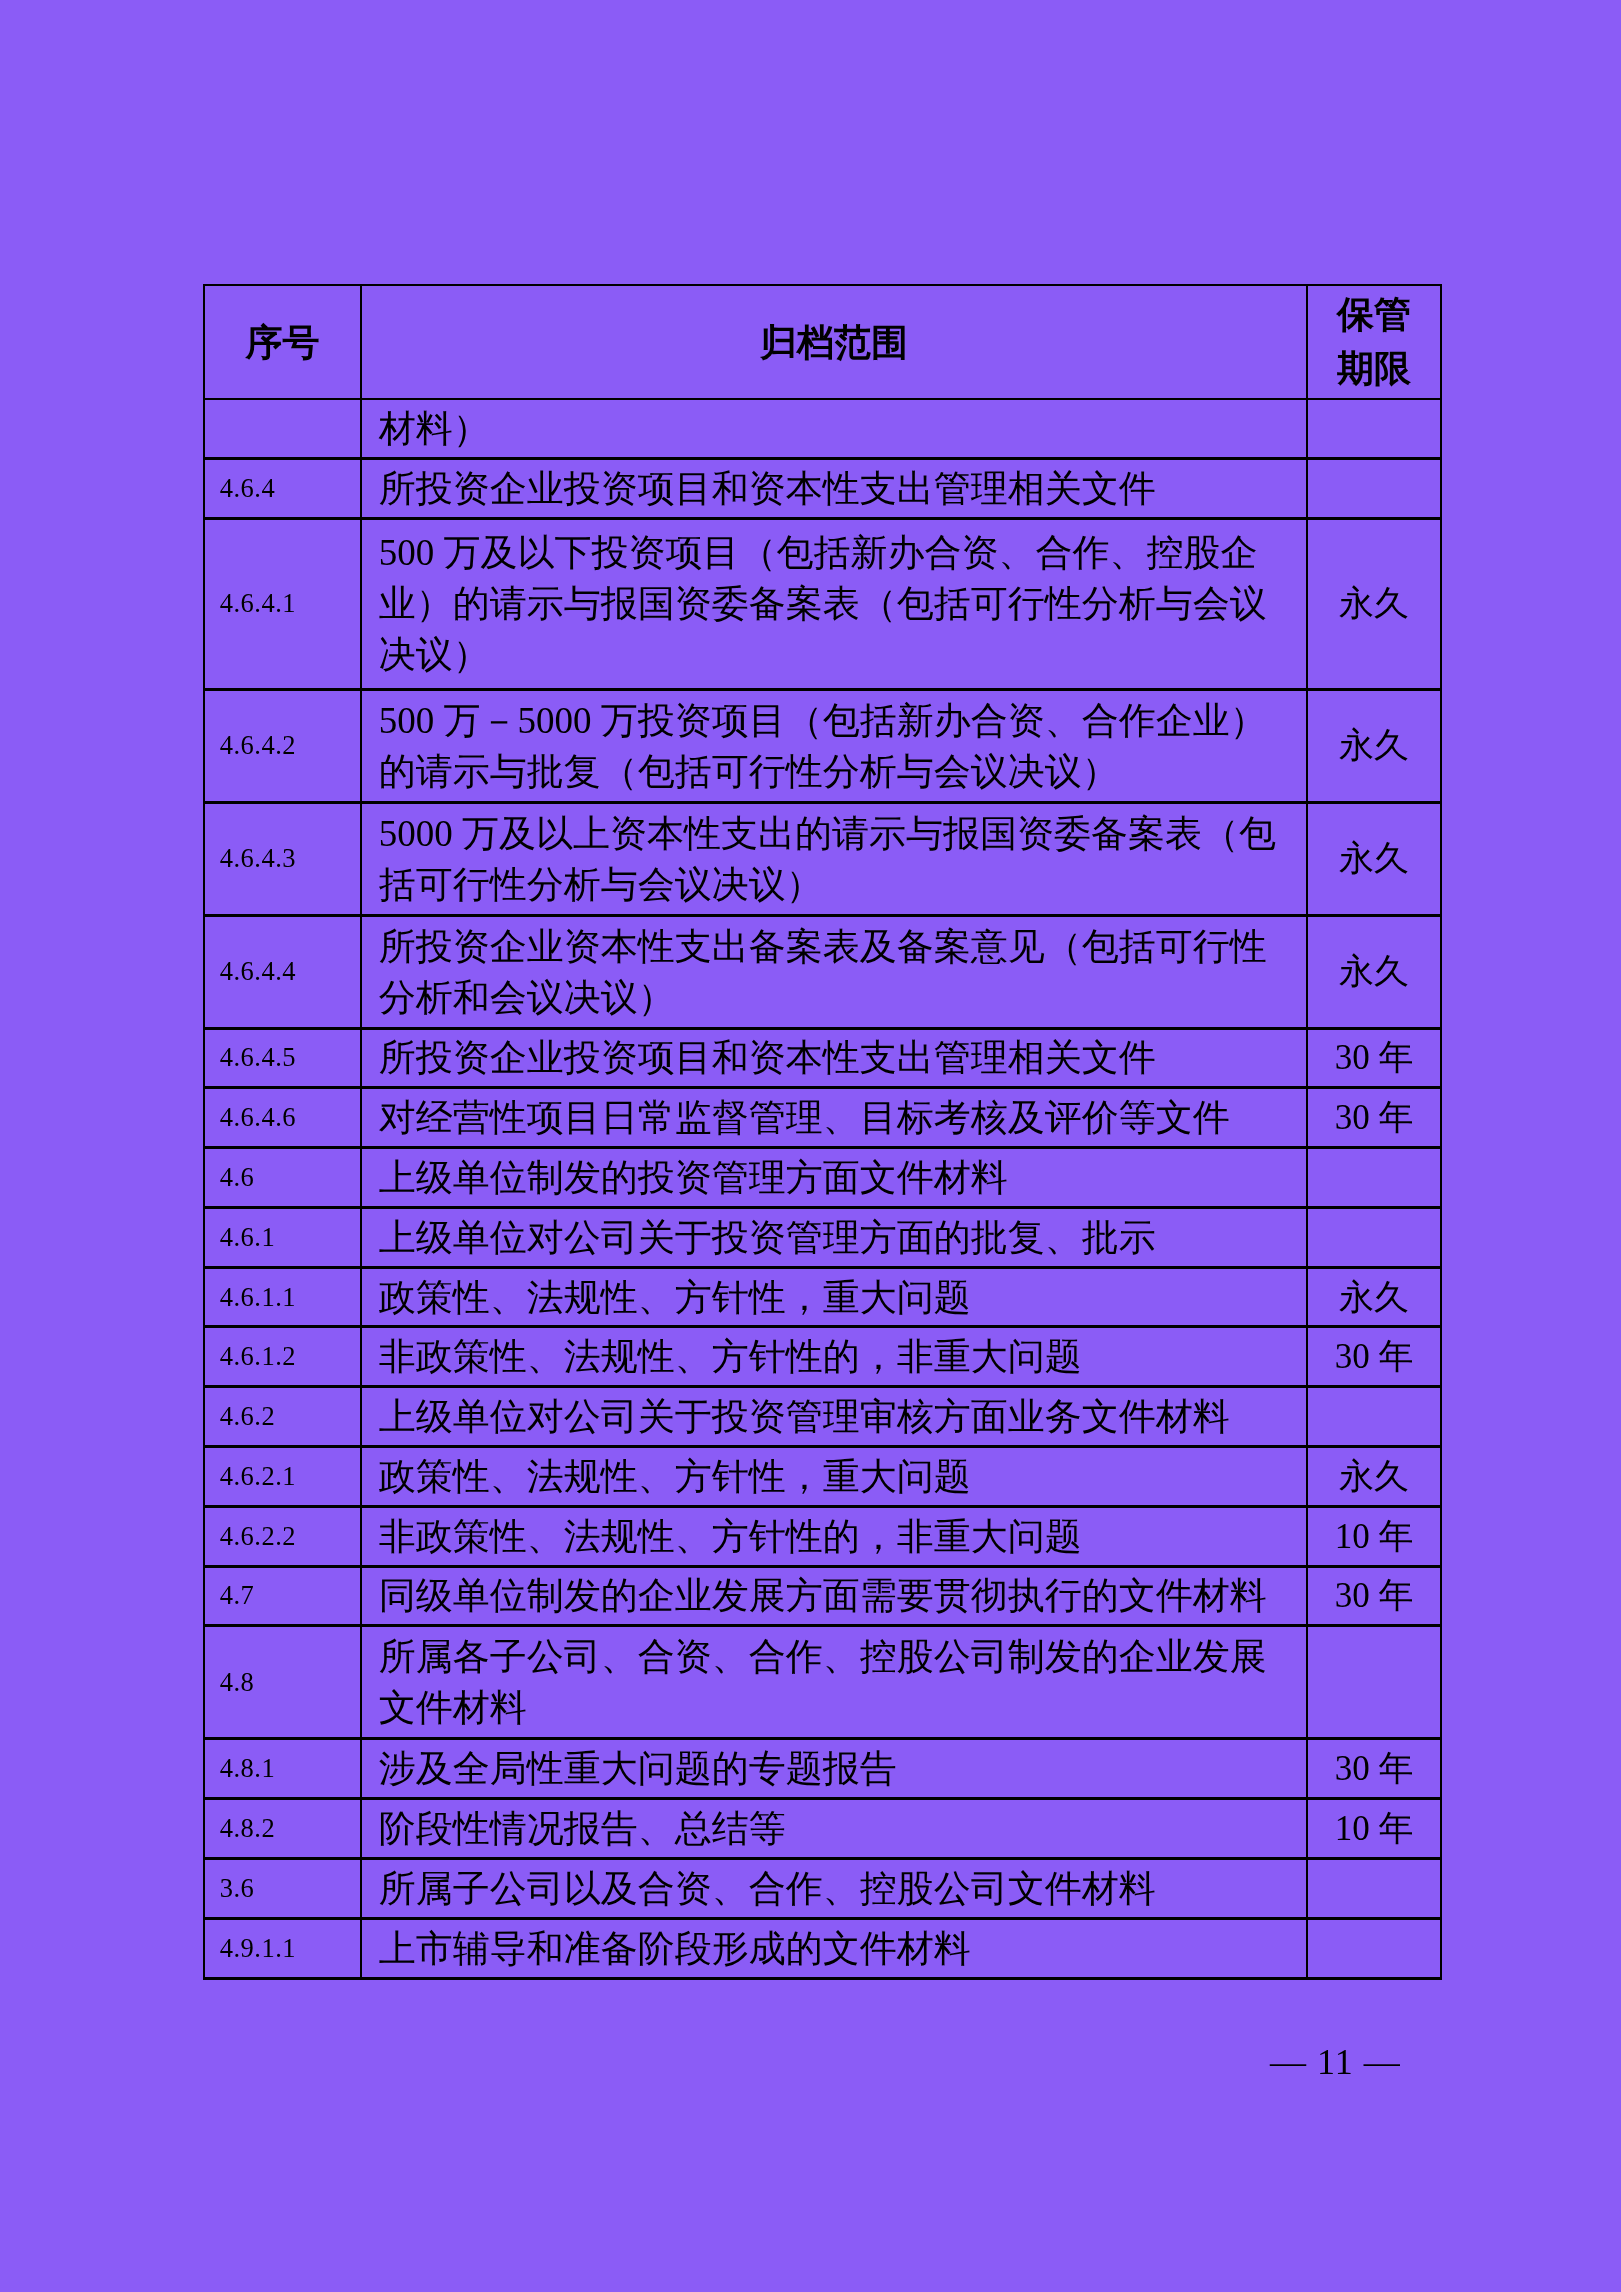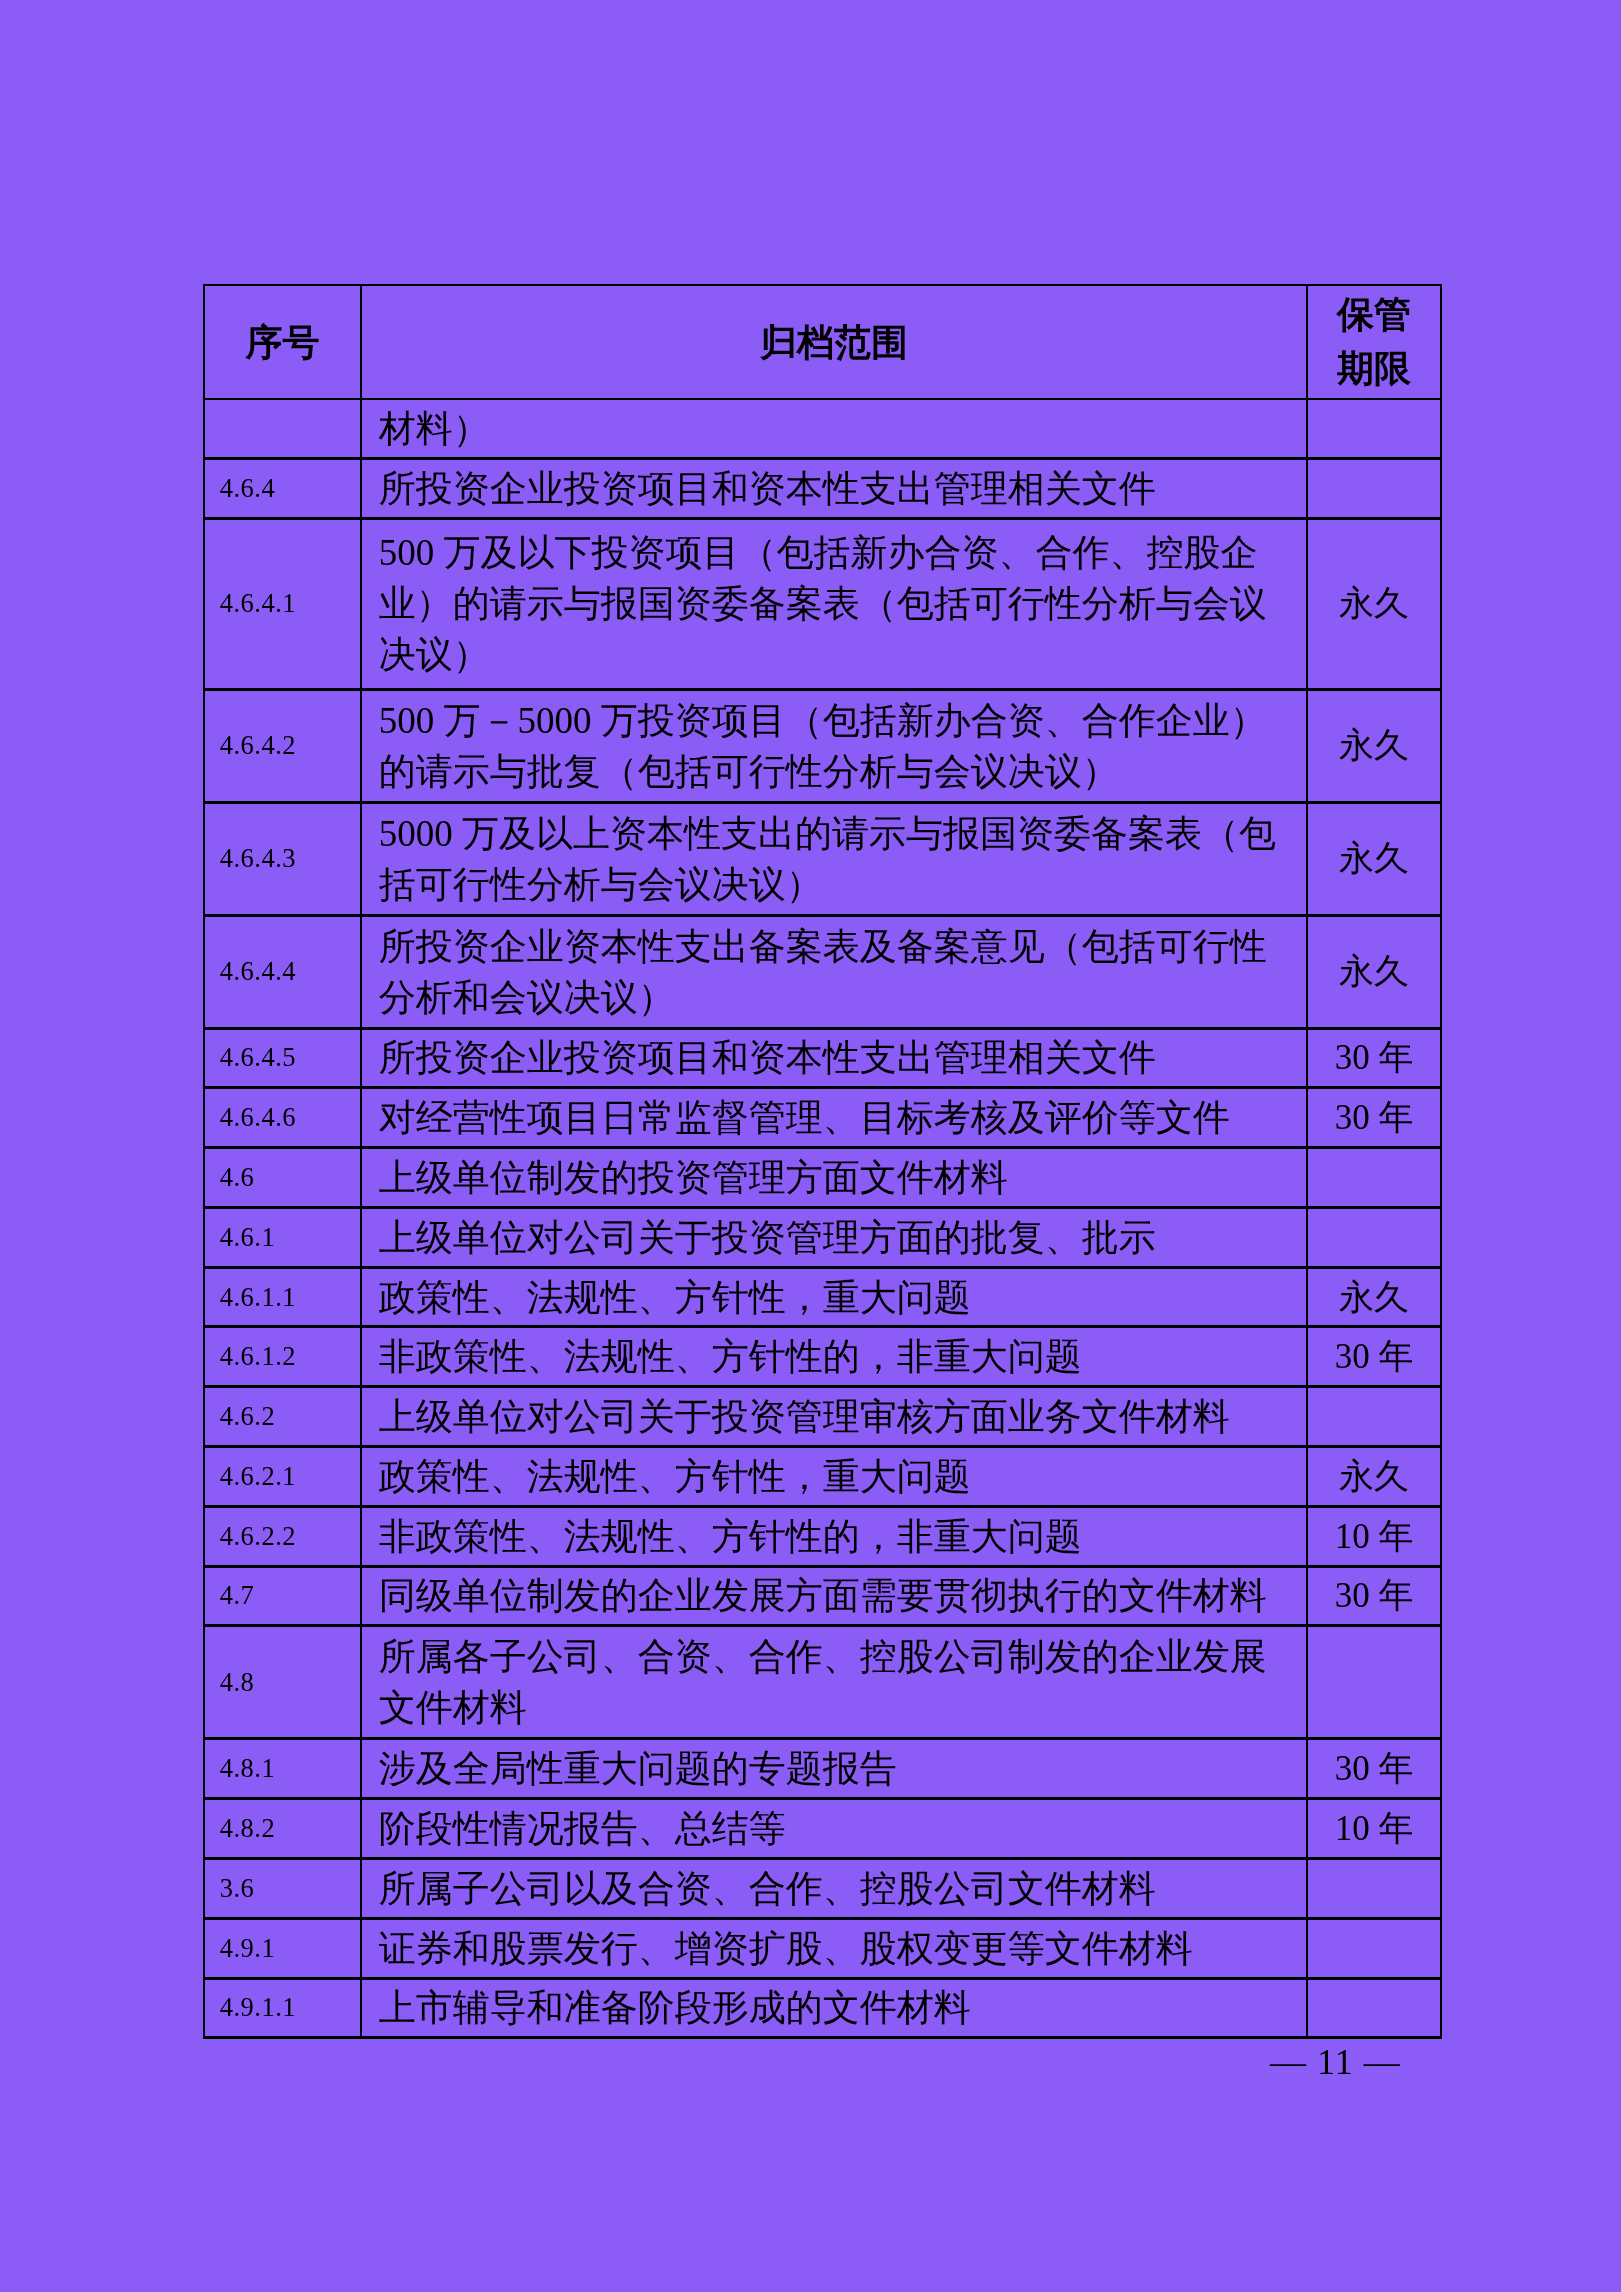--- a/index.html
+++ b/index.html
@@ -210,11 +210,6 @@
         <td class="ret"></td>
       </tr>
       <tr class="h1">
-        <td class="no">4.9.1</td>
-        <td class="scope">证券和股票发行、增资扩股、股权变更等文件材料</td>
-        <td class="ret"></td>
-      </tr>
-      <tr class="h1">
         <td class="no">4.9.1.1</td>
         <td class="scope">上市辅导和准备阶段形成的文件材料</td>
         <td class="ret"></td>

